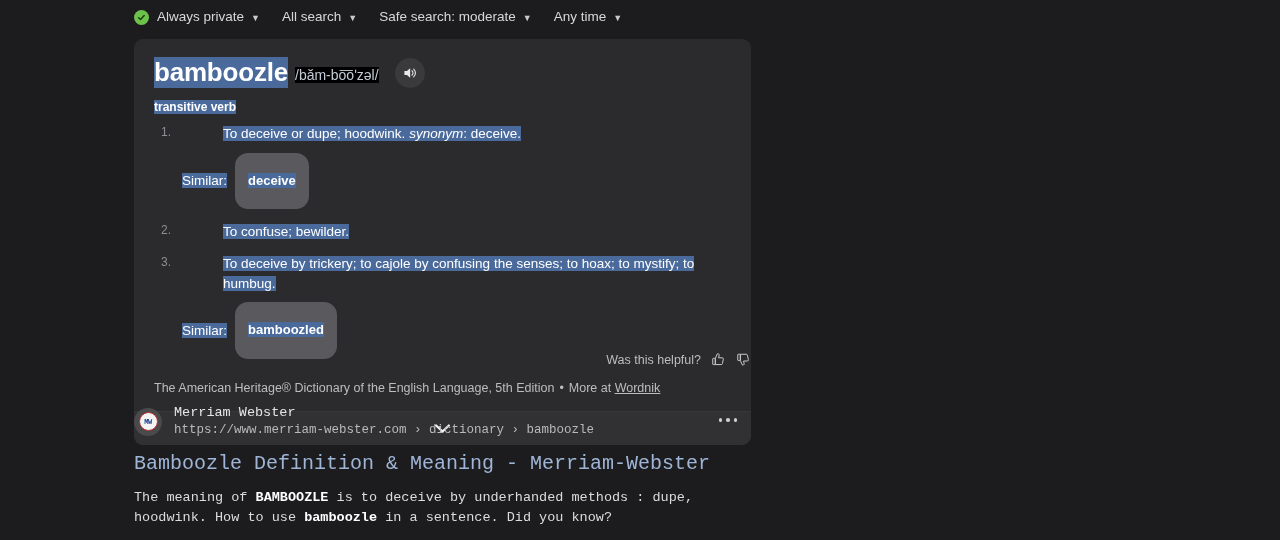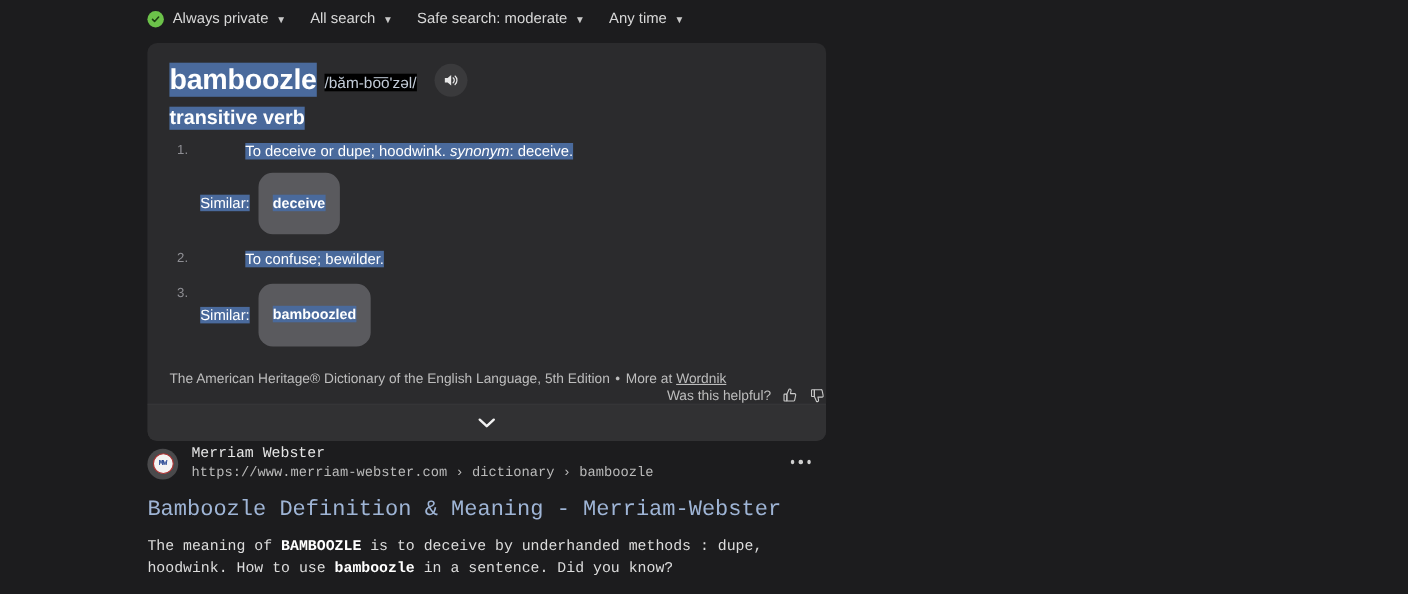--- a/index.html
+++ b/index.html
@@ -102,7 +102,7 @@
   }
 
   .pos {
-    font-size: 18px;
+    font-size: 12px;
     font-weight: bold;
     color: #ffffff;
     margin-bottom: 10px;

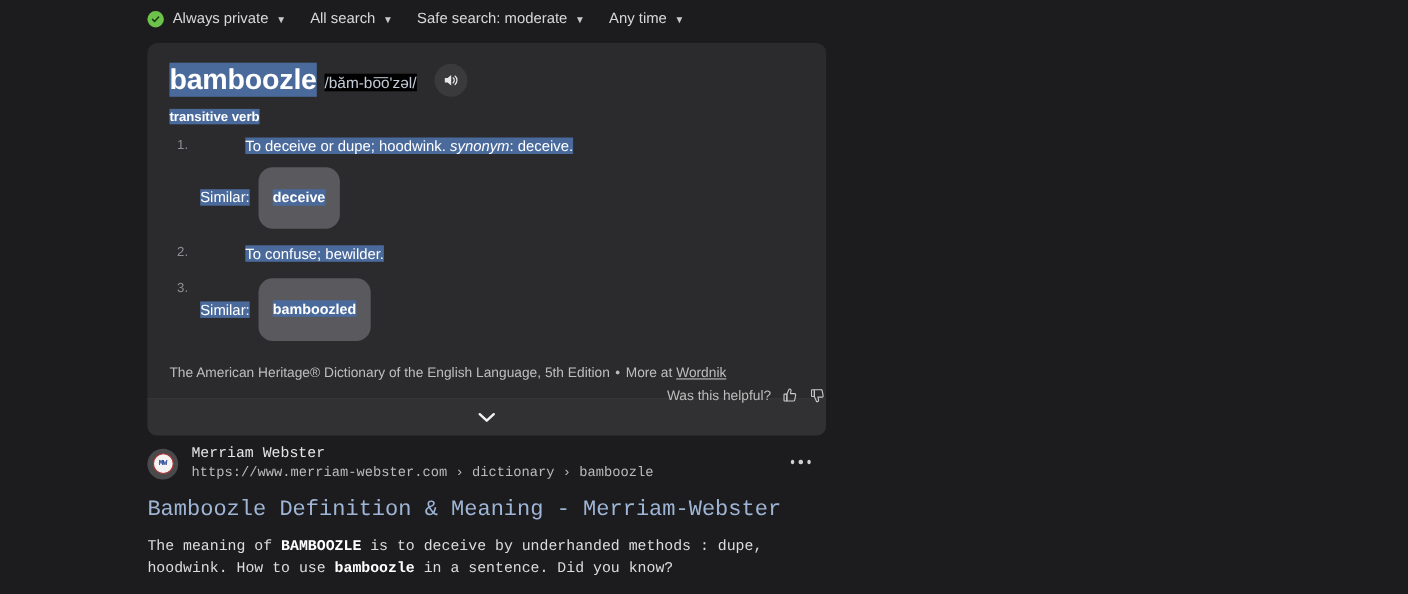--- a/index.html
+++ b/index.html
@@ -355,6 +355,7 @@
       </li>
 
       <li>
+        <div class="sense-text"><span class="sel">To deceive by trickery; to cajole by confusing the senses; to hoax; to mystify; to humbug.</span></div>
         <div class="similar-row">
           <span class="similar-label sel">Similar:</span>
           <span class="chip"><span class="sel">bamboozled</span></span>

